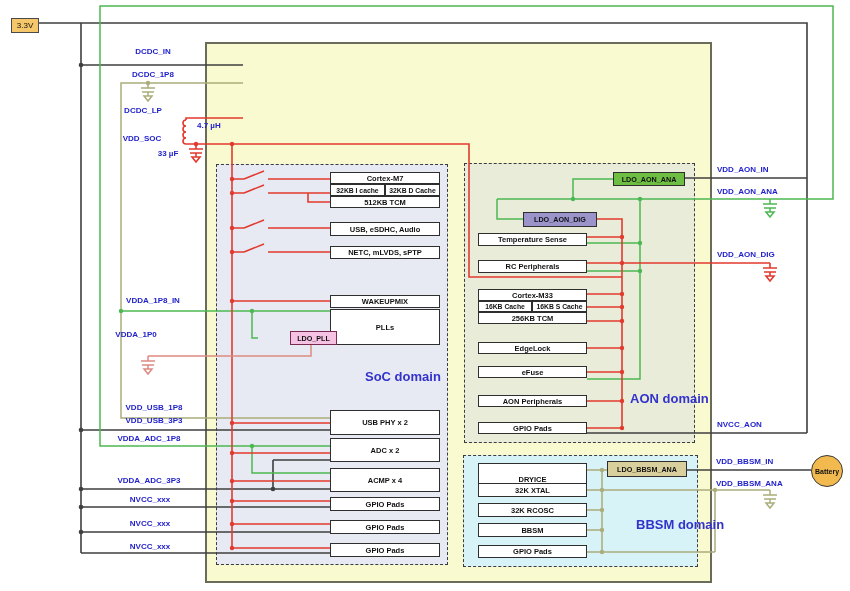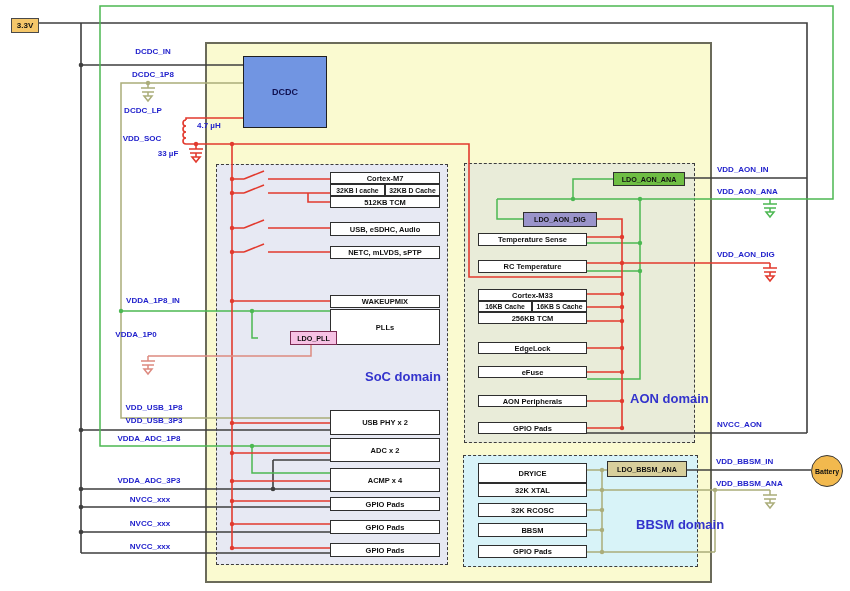--- a/index.html
+++ b/index.html
@@ -31,7 +31,7 @@
   .ra{text-align:center;}
   .domlabel{position:absolute;color:#3333cc;font-size:13px;font-weight:bold;z-index:4;white-space:nowrap;}
   .supply{background:#f5c76a;border:1.5px solid #4a4a4a;display:flex;align-items:center;justify-content:center;
-          font-size:8px;font-weight:bold;color:#111;z-index:4;}
+          font-size:8px;font-weight:normal;color:#111;z-index:4;}
   .battery{background:#f2b94e;border:1.5px solid #3a3a3a;border-radius:50%;display:flex;align-items:center;
            justify-content:center;font-size:7px;font-weight:bold;color:#111;z-index:4;}
 </style>

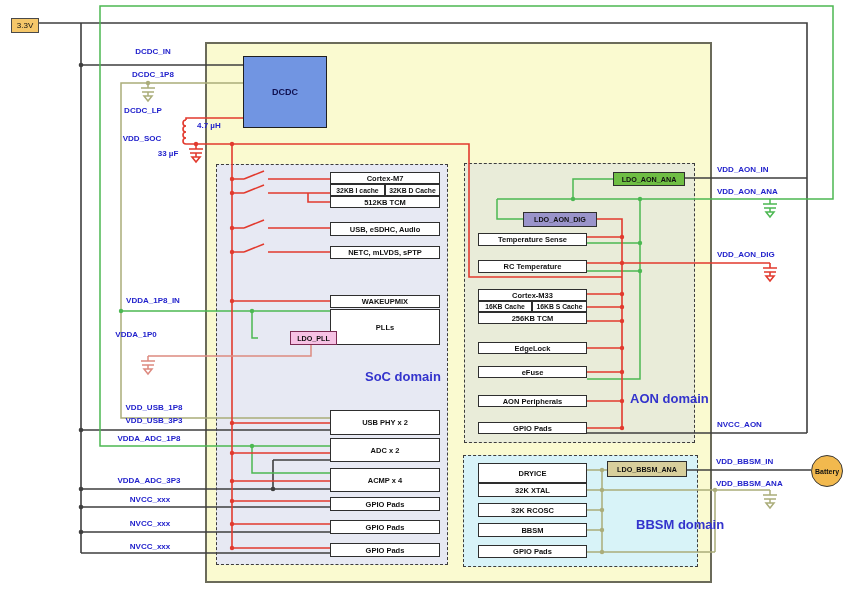--- a/index.html
+++ b/index.html
@@ -158,7 +158,6 @@
 
   <div class="abs supply" style="left:11px;top:18px;width:28px;height:15px;">3.3V</div>
   <div class="abs battery" style="left:811px;top:455px;width:32px;height:32px;">Battery</div>
-  <div class="abs dcdc" style="left:243px;top:56px;width:84px;height:72px;">DCDC</div>
 
   <div class="abs blk" style="left:330px;top:172px;width:110px;height:12px;">Cortex-M7</div>
   <div class="abs blk blk-sm" style="left:330px;top:184px;width:55px;height:12px;">32KB I cache</div>

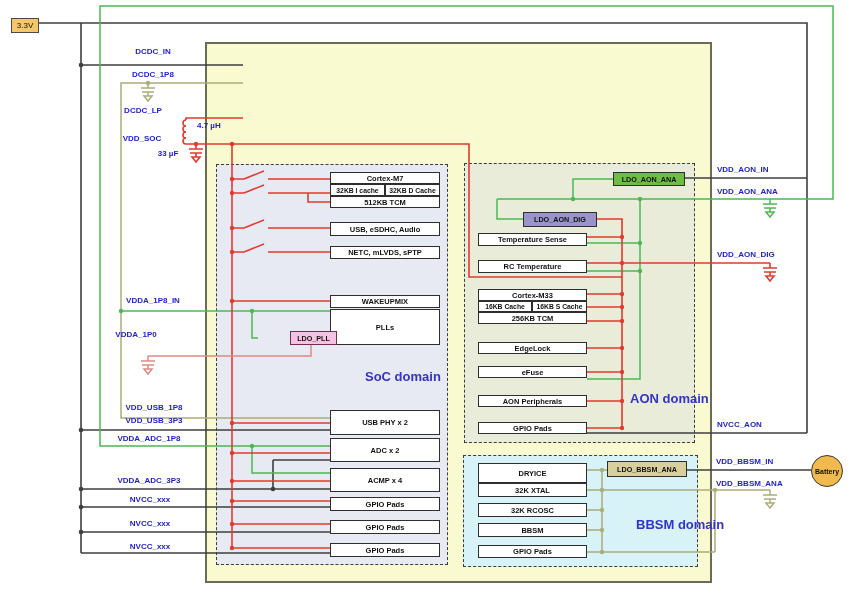--- a/index.html
+++ b/index.html
@@ -178,7 +178,7 @@
   <div class="abs ldo ldo-green" style="left:613px;top:172px;width:72px;height:14px;">LDO_AON_ANA</div>
   <div class="abs ldo ldo-purple" style="left:523px;top:212px;width:74px;height:15px;">LDO_AON_DIG</div>
   <div class="abs blk" style="left:478px;top:233px;width:109px;height:13px;">Temperature Sense</div>
-  <div class="abs blk" style="left:478px;top:260px;width:109px;height:13px;">RC Temperature</div>
+  <div class="abs blk" style="left:478px;top:260px;width:109px;height:13px;">RC Peripherals</div>
   <div class="abs blk" style="left:478px;top:289px;width:109px;height:12px;">Cortex-M33</div>
   <div class="abs blk blk-sm" style="left:478px;top:301px;width:54px;height:11px;">16KB Cache</div>
   <div class="abs blk blk-sm" style="left:532px;top:301px;width:55px;height:11px;">16KB S Cache</div>

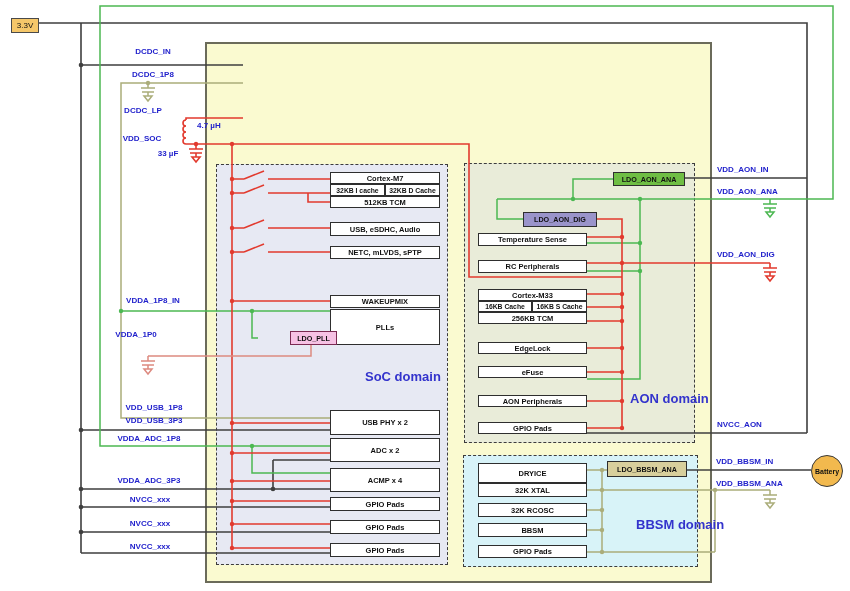--- a/index.html
+++ b/index.html
@@ -188,7 +188,7 @@
   <div class="abs blk" style="left:478px;top:395px;width:109px;height:12px;">AON Peripherals</div>
   <div class="abs blk" style="left:478px;top:422px;width:109px;height:12px;">GPIO Pads</div>
 
-  <div class="abs blk" style="left:478px;top:463px;width:109px;height:20px;">DRYICE</div>
+  <div class="abs blk" style="left:478px;top:463px;width:109px;height:32px;">DRYICE</div>
   <div class="abs ldo ldo-tan" style="left:607px;top:461px;width:80px;height:16px;">LDO_BBSM_ANA</div>
   <div class="abs blk" style="left:478px;top:483px;width:109px;height:14px;">32K XTAL</div>
   <div class="abs blk" style="left:478px;top:503px;width:109px;height:14px;">32K RCOSC</div>

